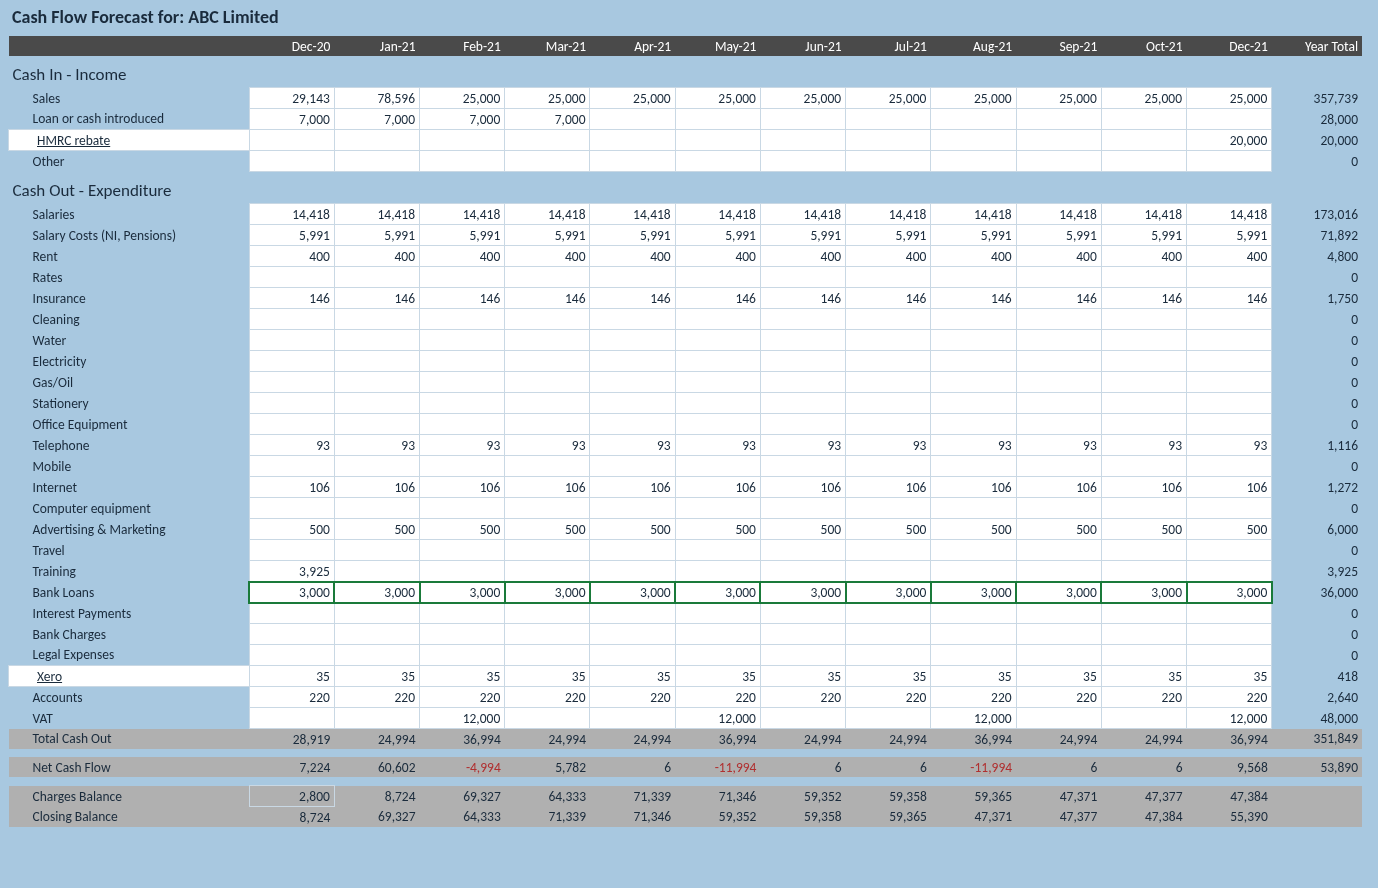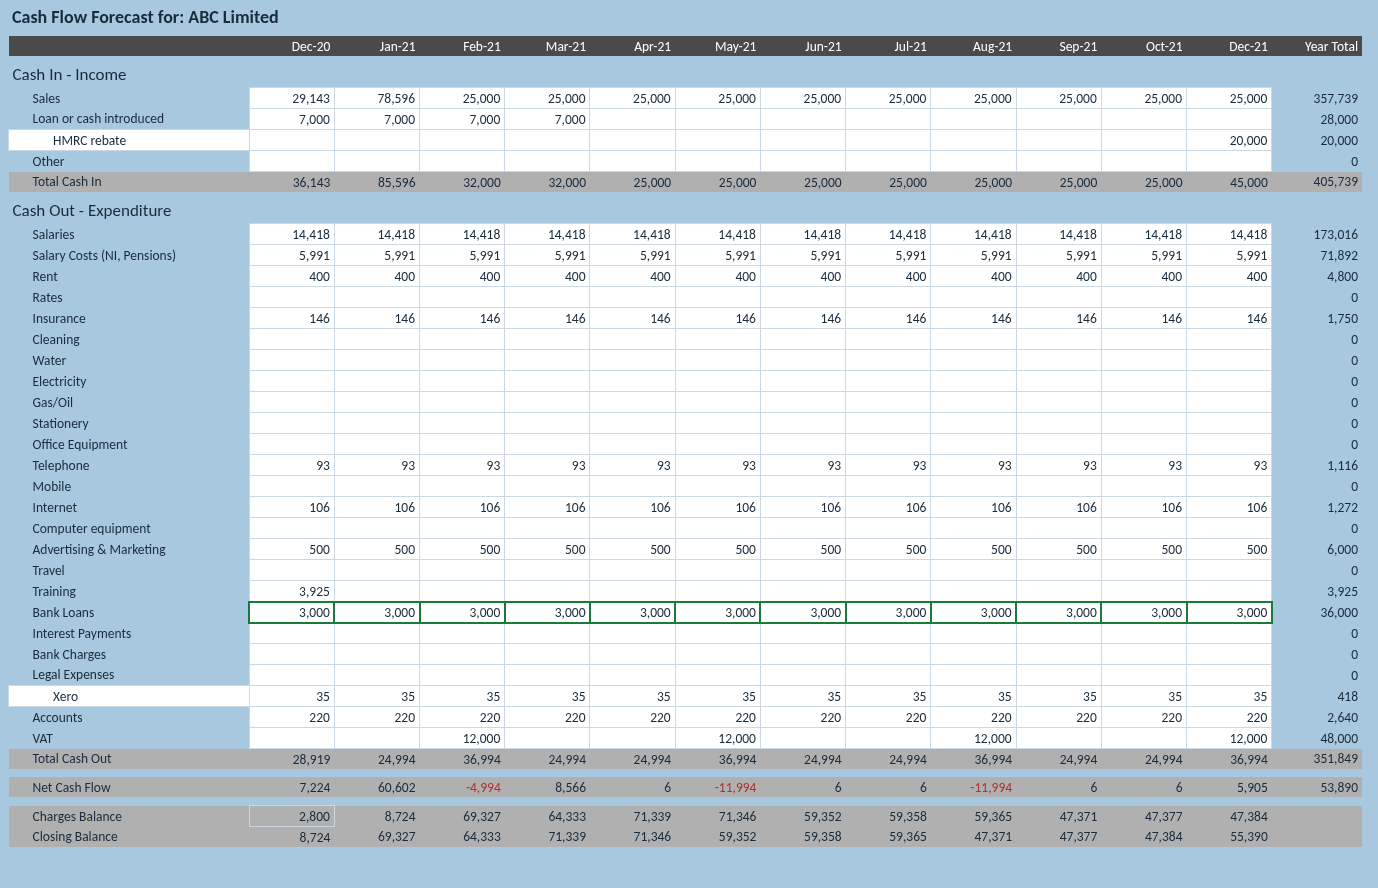--- a/index.html
+++ b/index.html
@@ -12,7 +12,7 @@
   .hdr-row td.lbl{text-align:left;}
   .section td{font-size:17px;font-weight:400;padding-top:8px;padding-bottom:2px;color:#1a2b3c;}
   .label{padding-left:24px;color:#1a2b3c;}
-  .label.l2{padding-left:44px;}
+  .label.l2{padding-left:28px;text-decoration:underline;}
   .num{text-align:right;font-variant-numeric:tabular-nums;}
   .cell{background:#fff;border:1px solid #c9d8e4;}
   .tot-blue{background:#a8c8e0;}

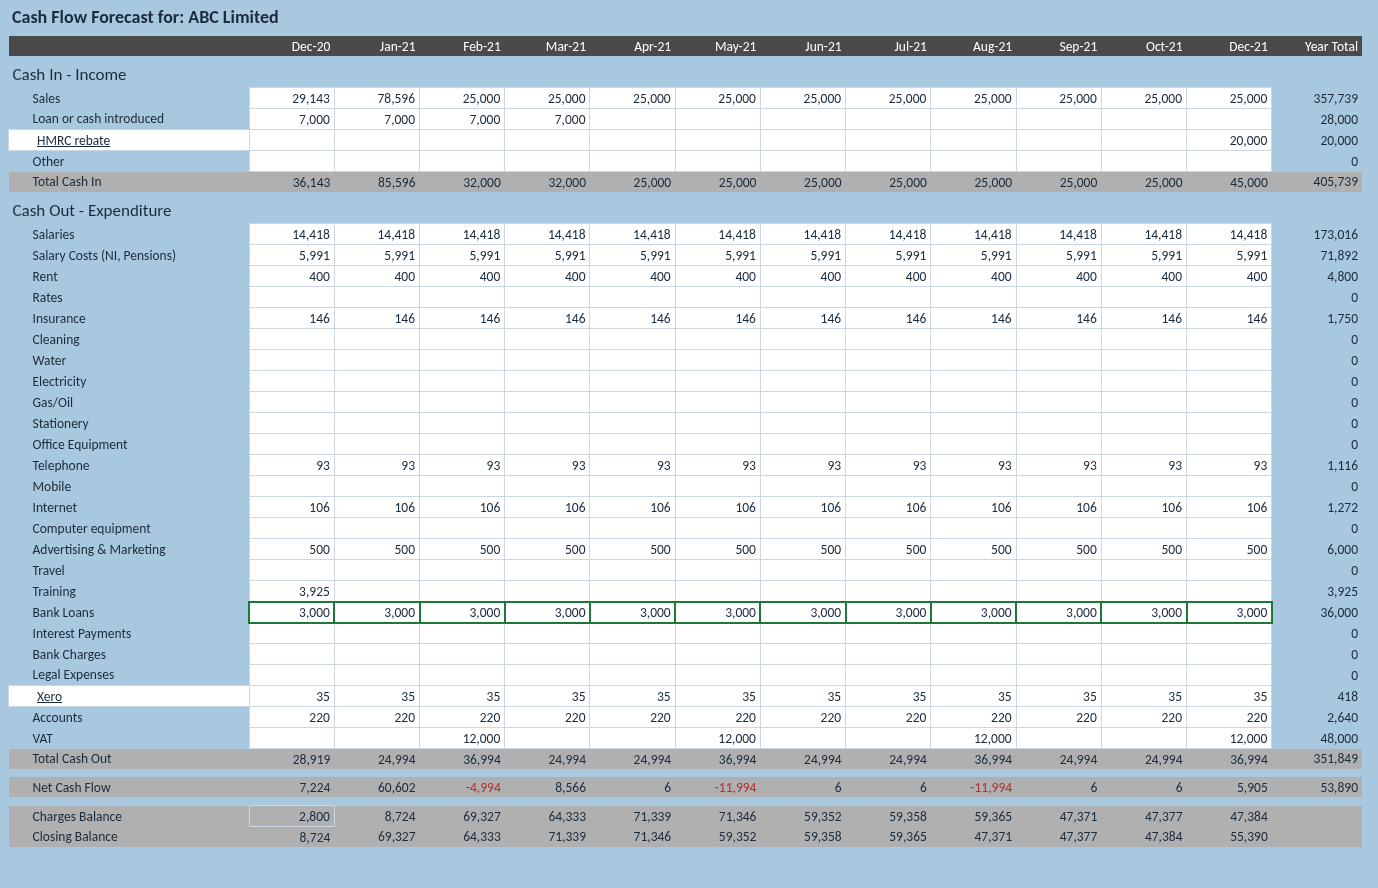--- a/index.html
+++ b/index.html
@@ -129,22 +129,6 @@
           <td class="num cell"></td>
           <td class="num tot-blue">0</td>
         </tr>
-        <tr class="gray-row">
-          <td class="label">Total Cash In</td>
-          <td class="num">36,143</td>
-          <td class="num">85,596</td>
-          <td class="num">32,000</td>
-          <td class="num">32,000</td>
-          <td class="num">25,000</td>
-          <td class="num">25,000</td>
-          <td class="num">25,000</td>
-          <td class="num">25,000</td>
-          <td class="num">25,000</td>
-          <td class="num">25,000</td>
-          <td class="num">25,000</td>
-          <td class="num">45,000</td>
-          <td class="num">405,739</td>
-        </tr>
         <tr class="section">
           <td colspan="14">Cash Out - Expenditure</td>
         </tr>

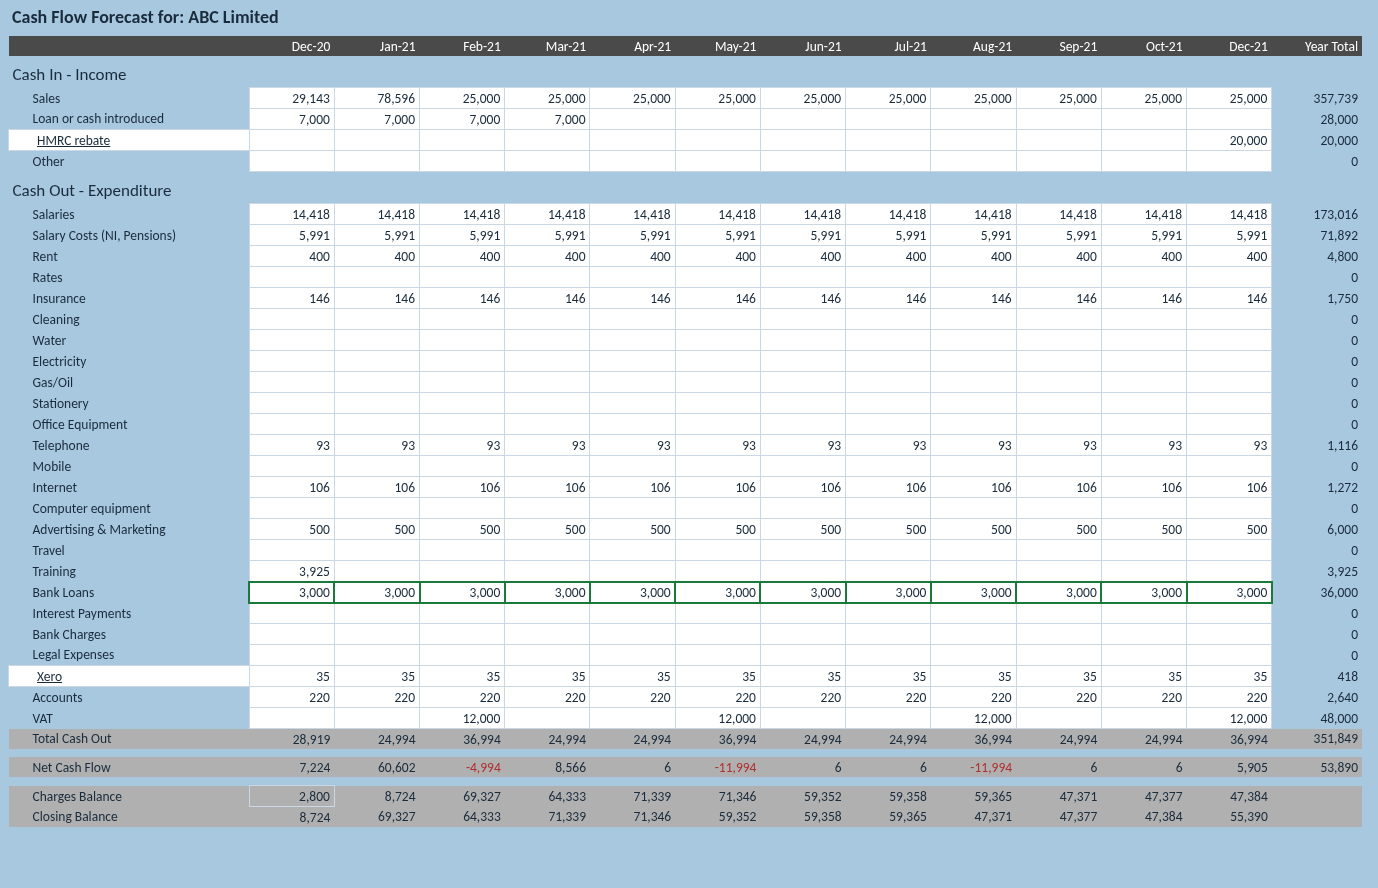--- a/index.html
+++ b/index.html
@@ -556,7 +556,7 @@
           <td class="num">7,224</td>
           <td class="num">60,602</td>
           <td class="num neg">-4,994</td>
-          <td class="num">8,566</td>
+          <td class="num">5,782</td>
           <td class="num">6</td>
           <td class="num neg">-11,994</td>
           <td class="num">6</td>

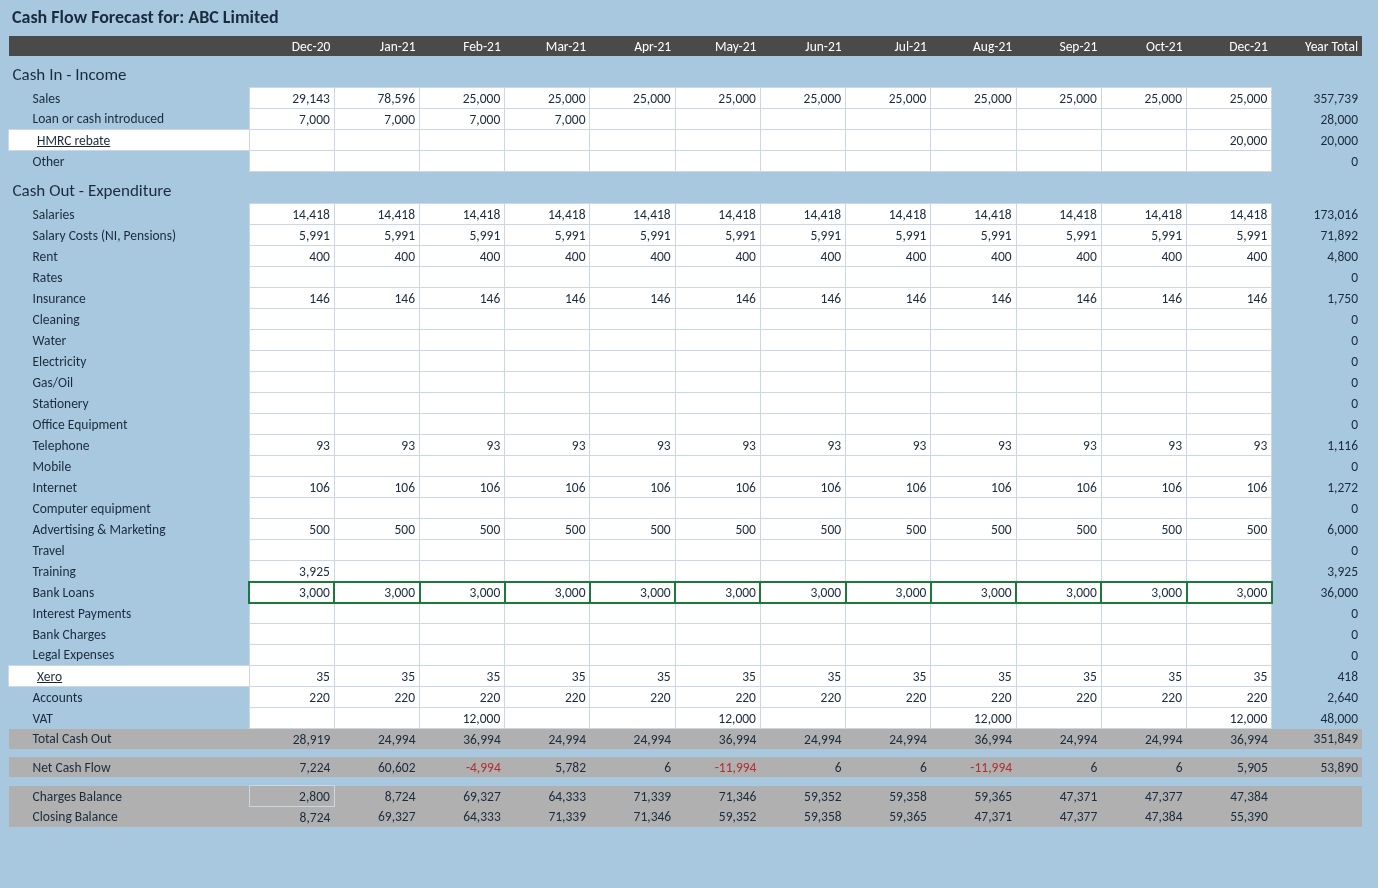--- a/index.html
+++ b/index.html
@@ -564,7 +564,7 @@
           <td class="num neg">-11,994</td>
           <td class="num">6</td>
           <td class="num">6</td>
-          <td class="num">5,905</td>
+          <td class="num">9,568</td>
           <td class="num">53,890</td>
         </tr>
         <tr class="spacer">

